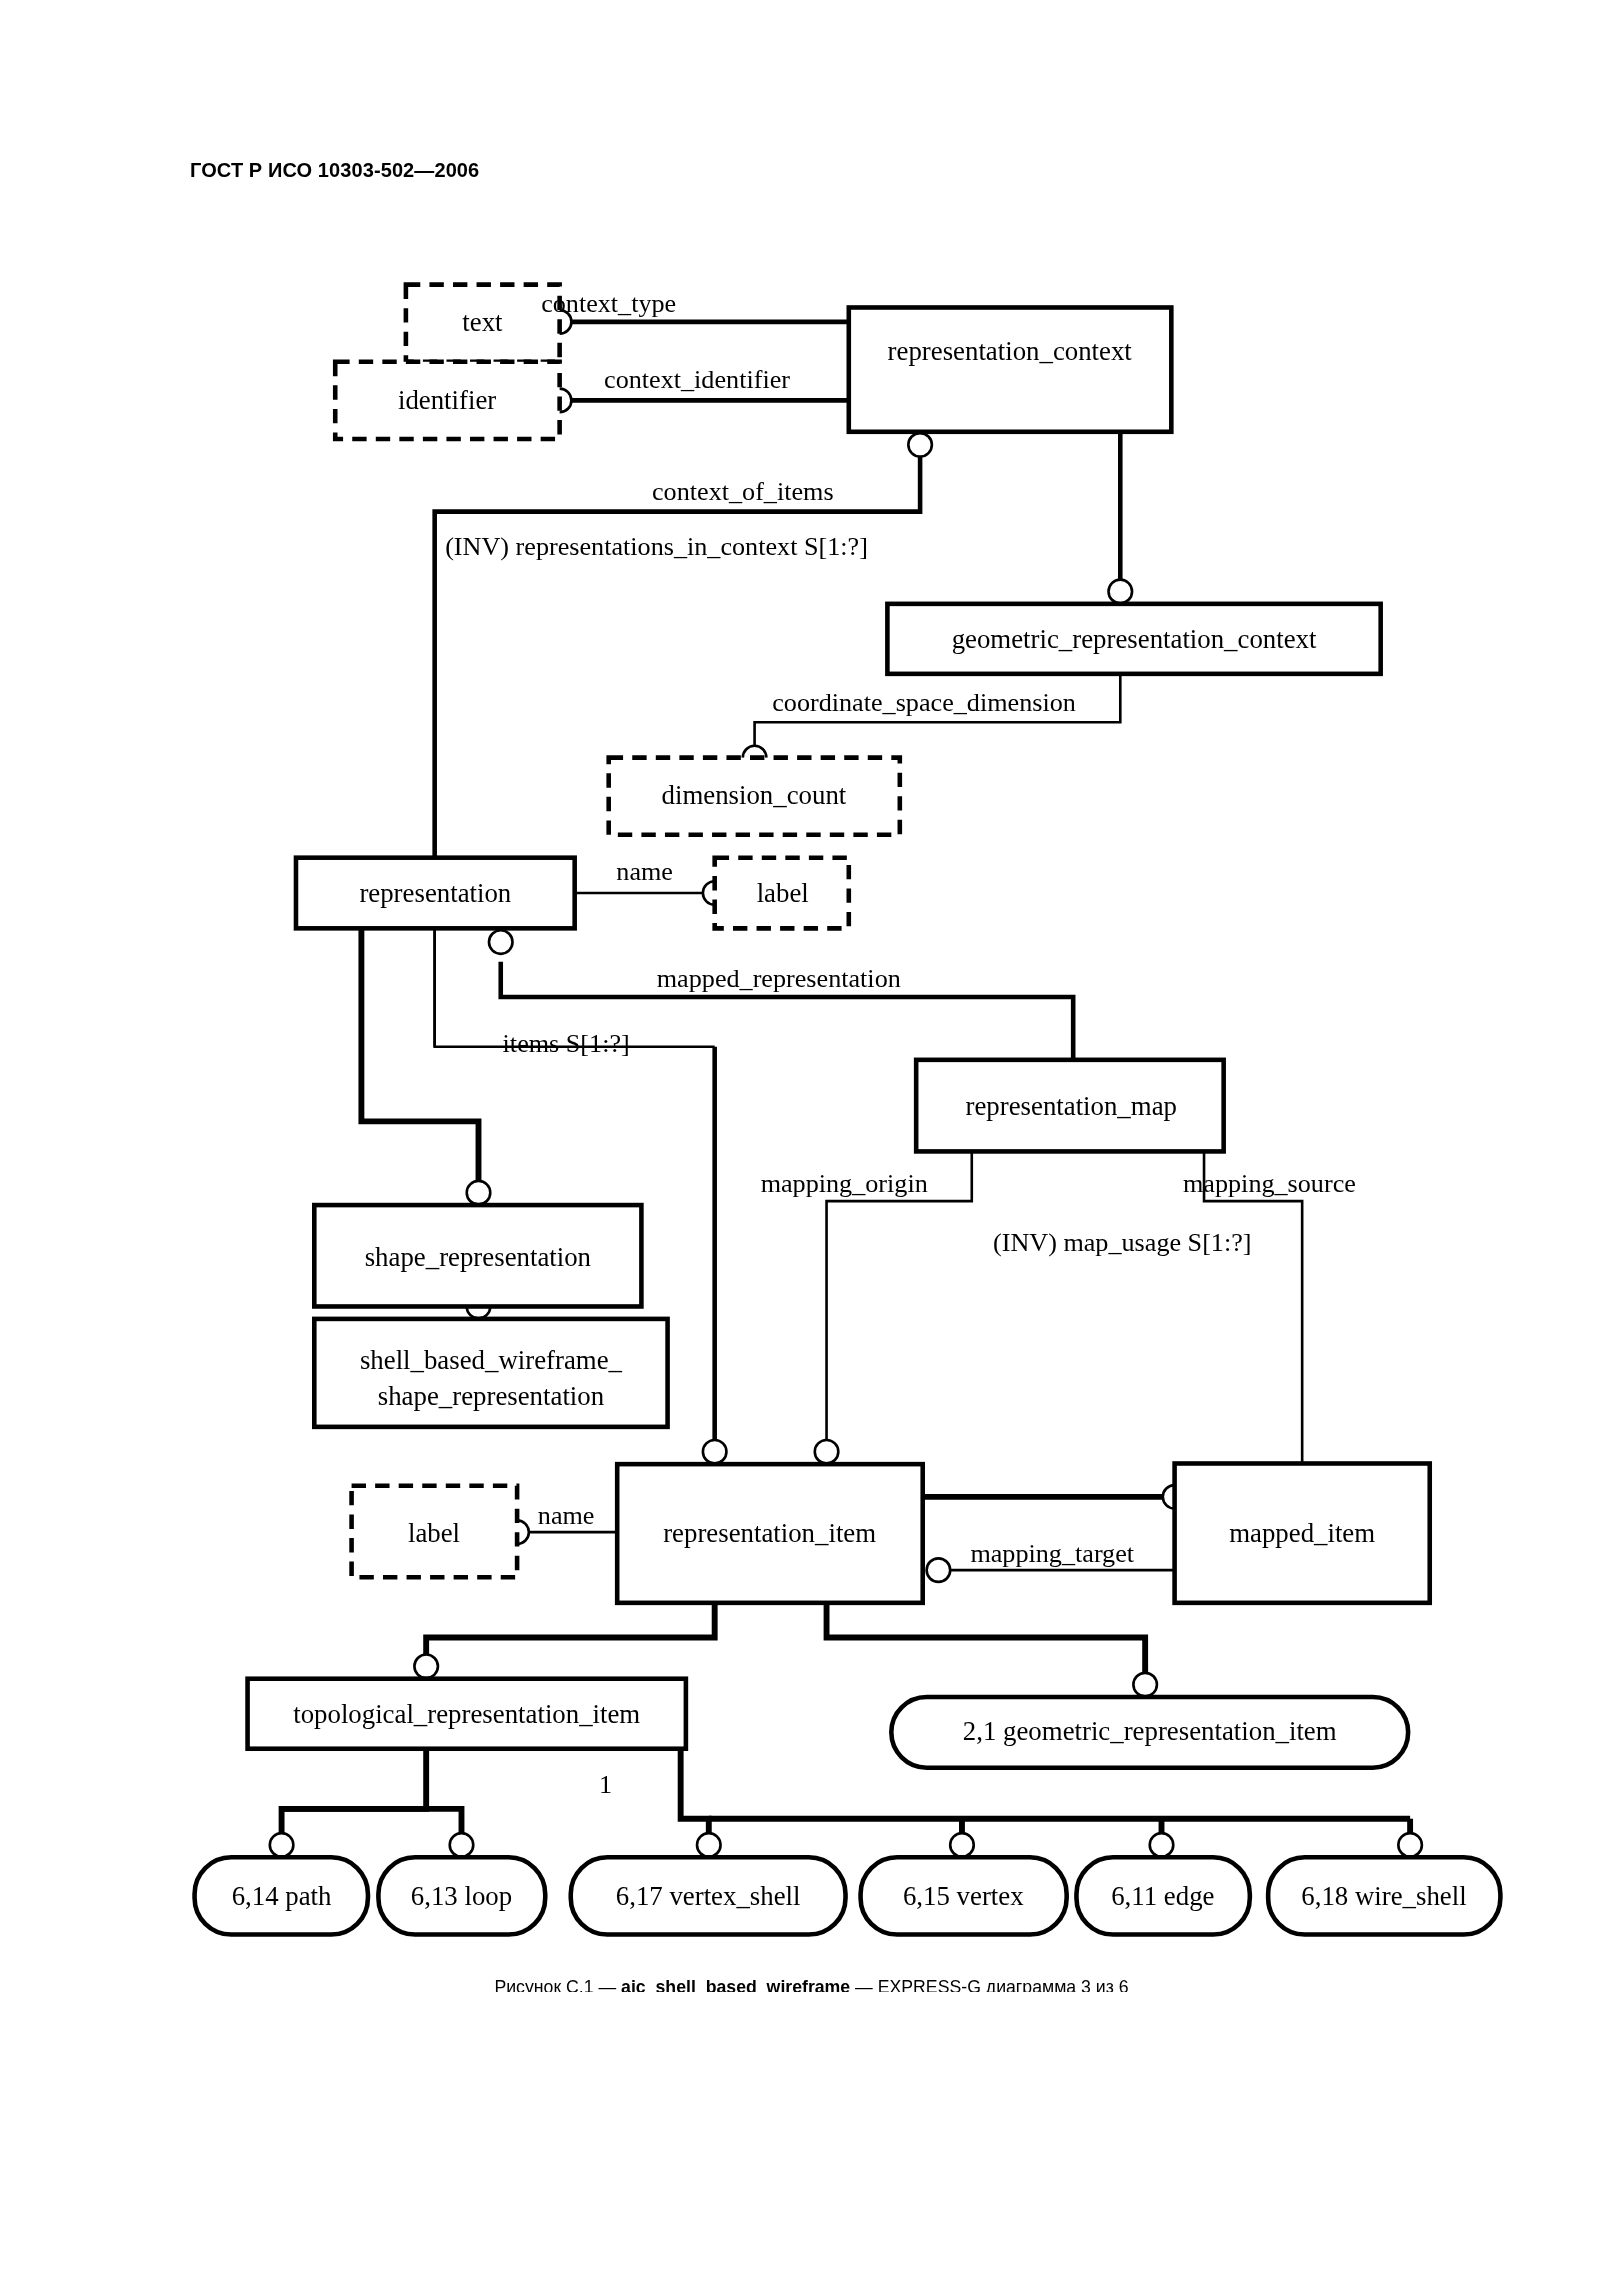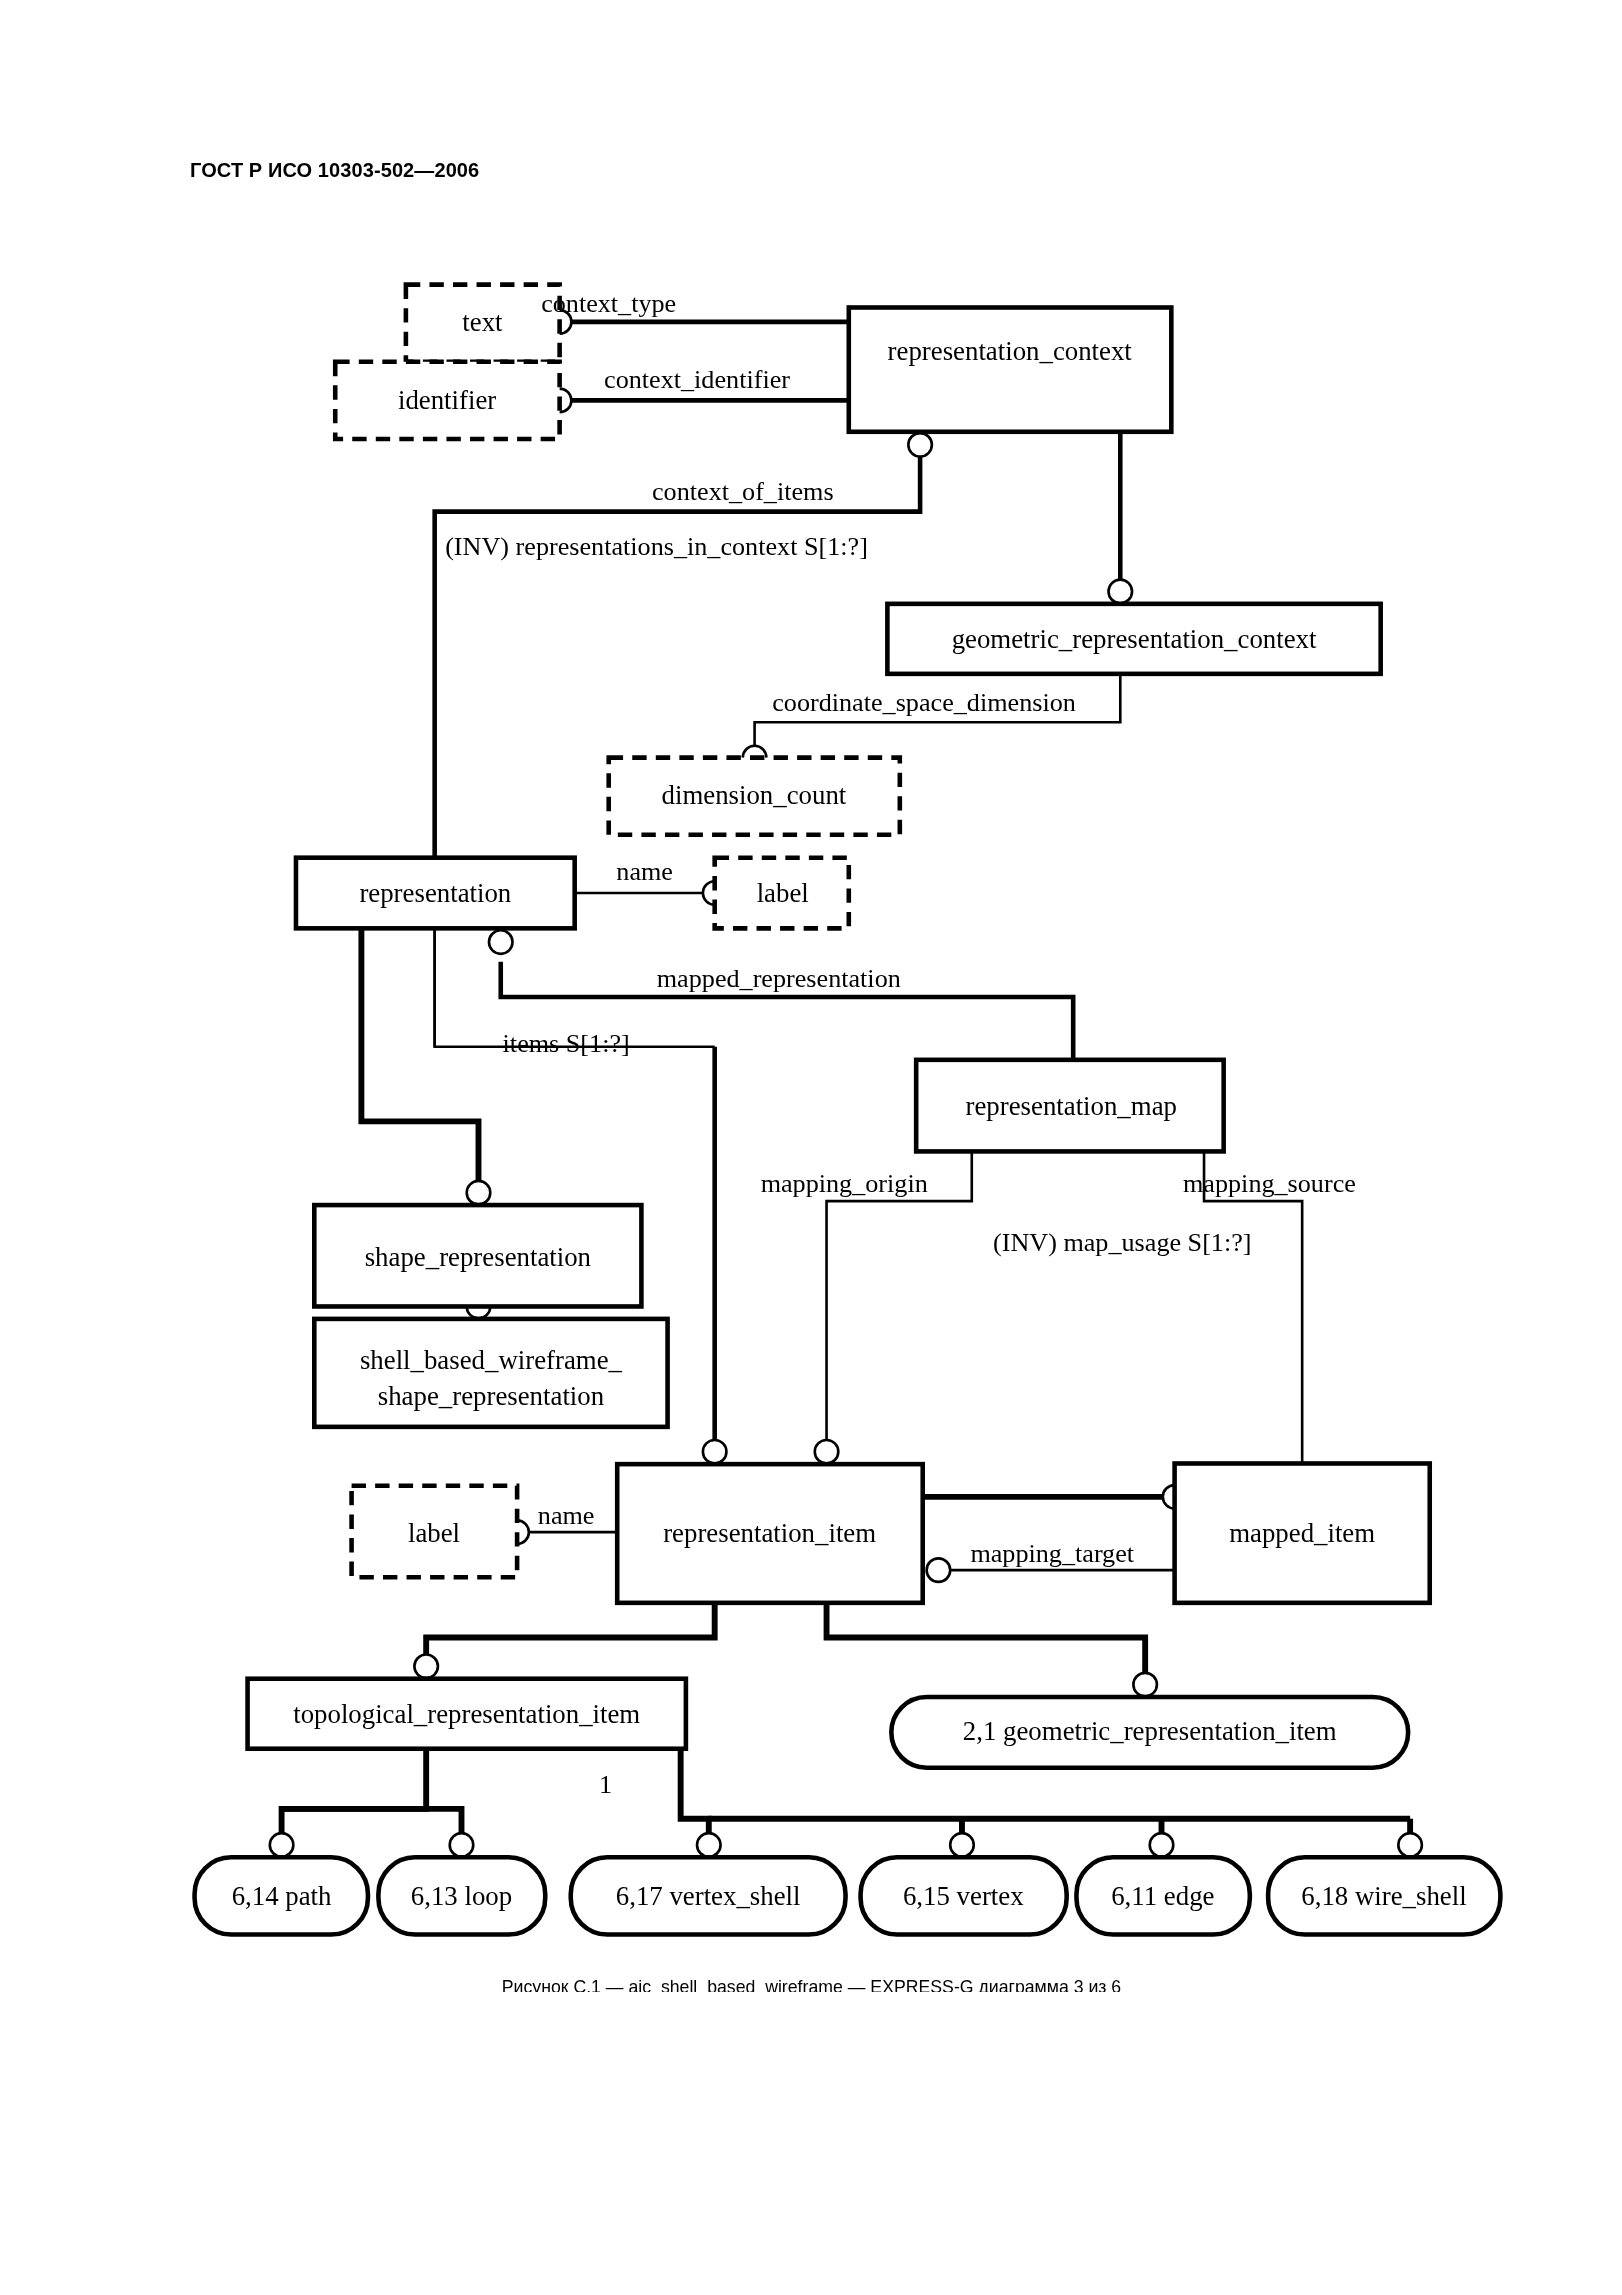--- a/index.html
+++ b/index.html
@@ -11,7 +11,7 @@
        font-size:19px;color:#000;}
   .caption{position:absolute;left:0;top:1977px;width:1623px;text-align:center;
        font-family:"Liberation Sans",sans-serif;font-size:17.7px;color:#000;}
-  .caption b{font-weight:normal;}
+  .caption b{font-weight:bold;}
   svg{position:absolute;left:0;top:0;width:1623px;height:2295px;}
   svg text{font-family:"Liberation Serif",serif;fill:#000;}
   .bx{fill:#ffffff;stroke:#000;}

